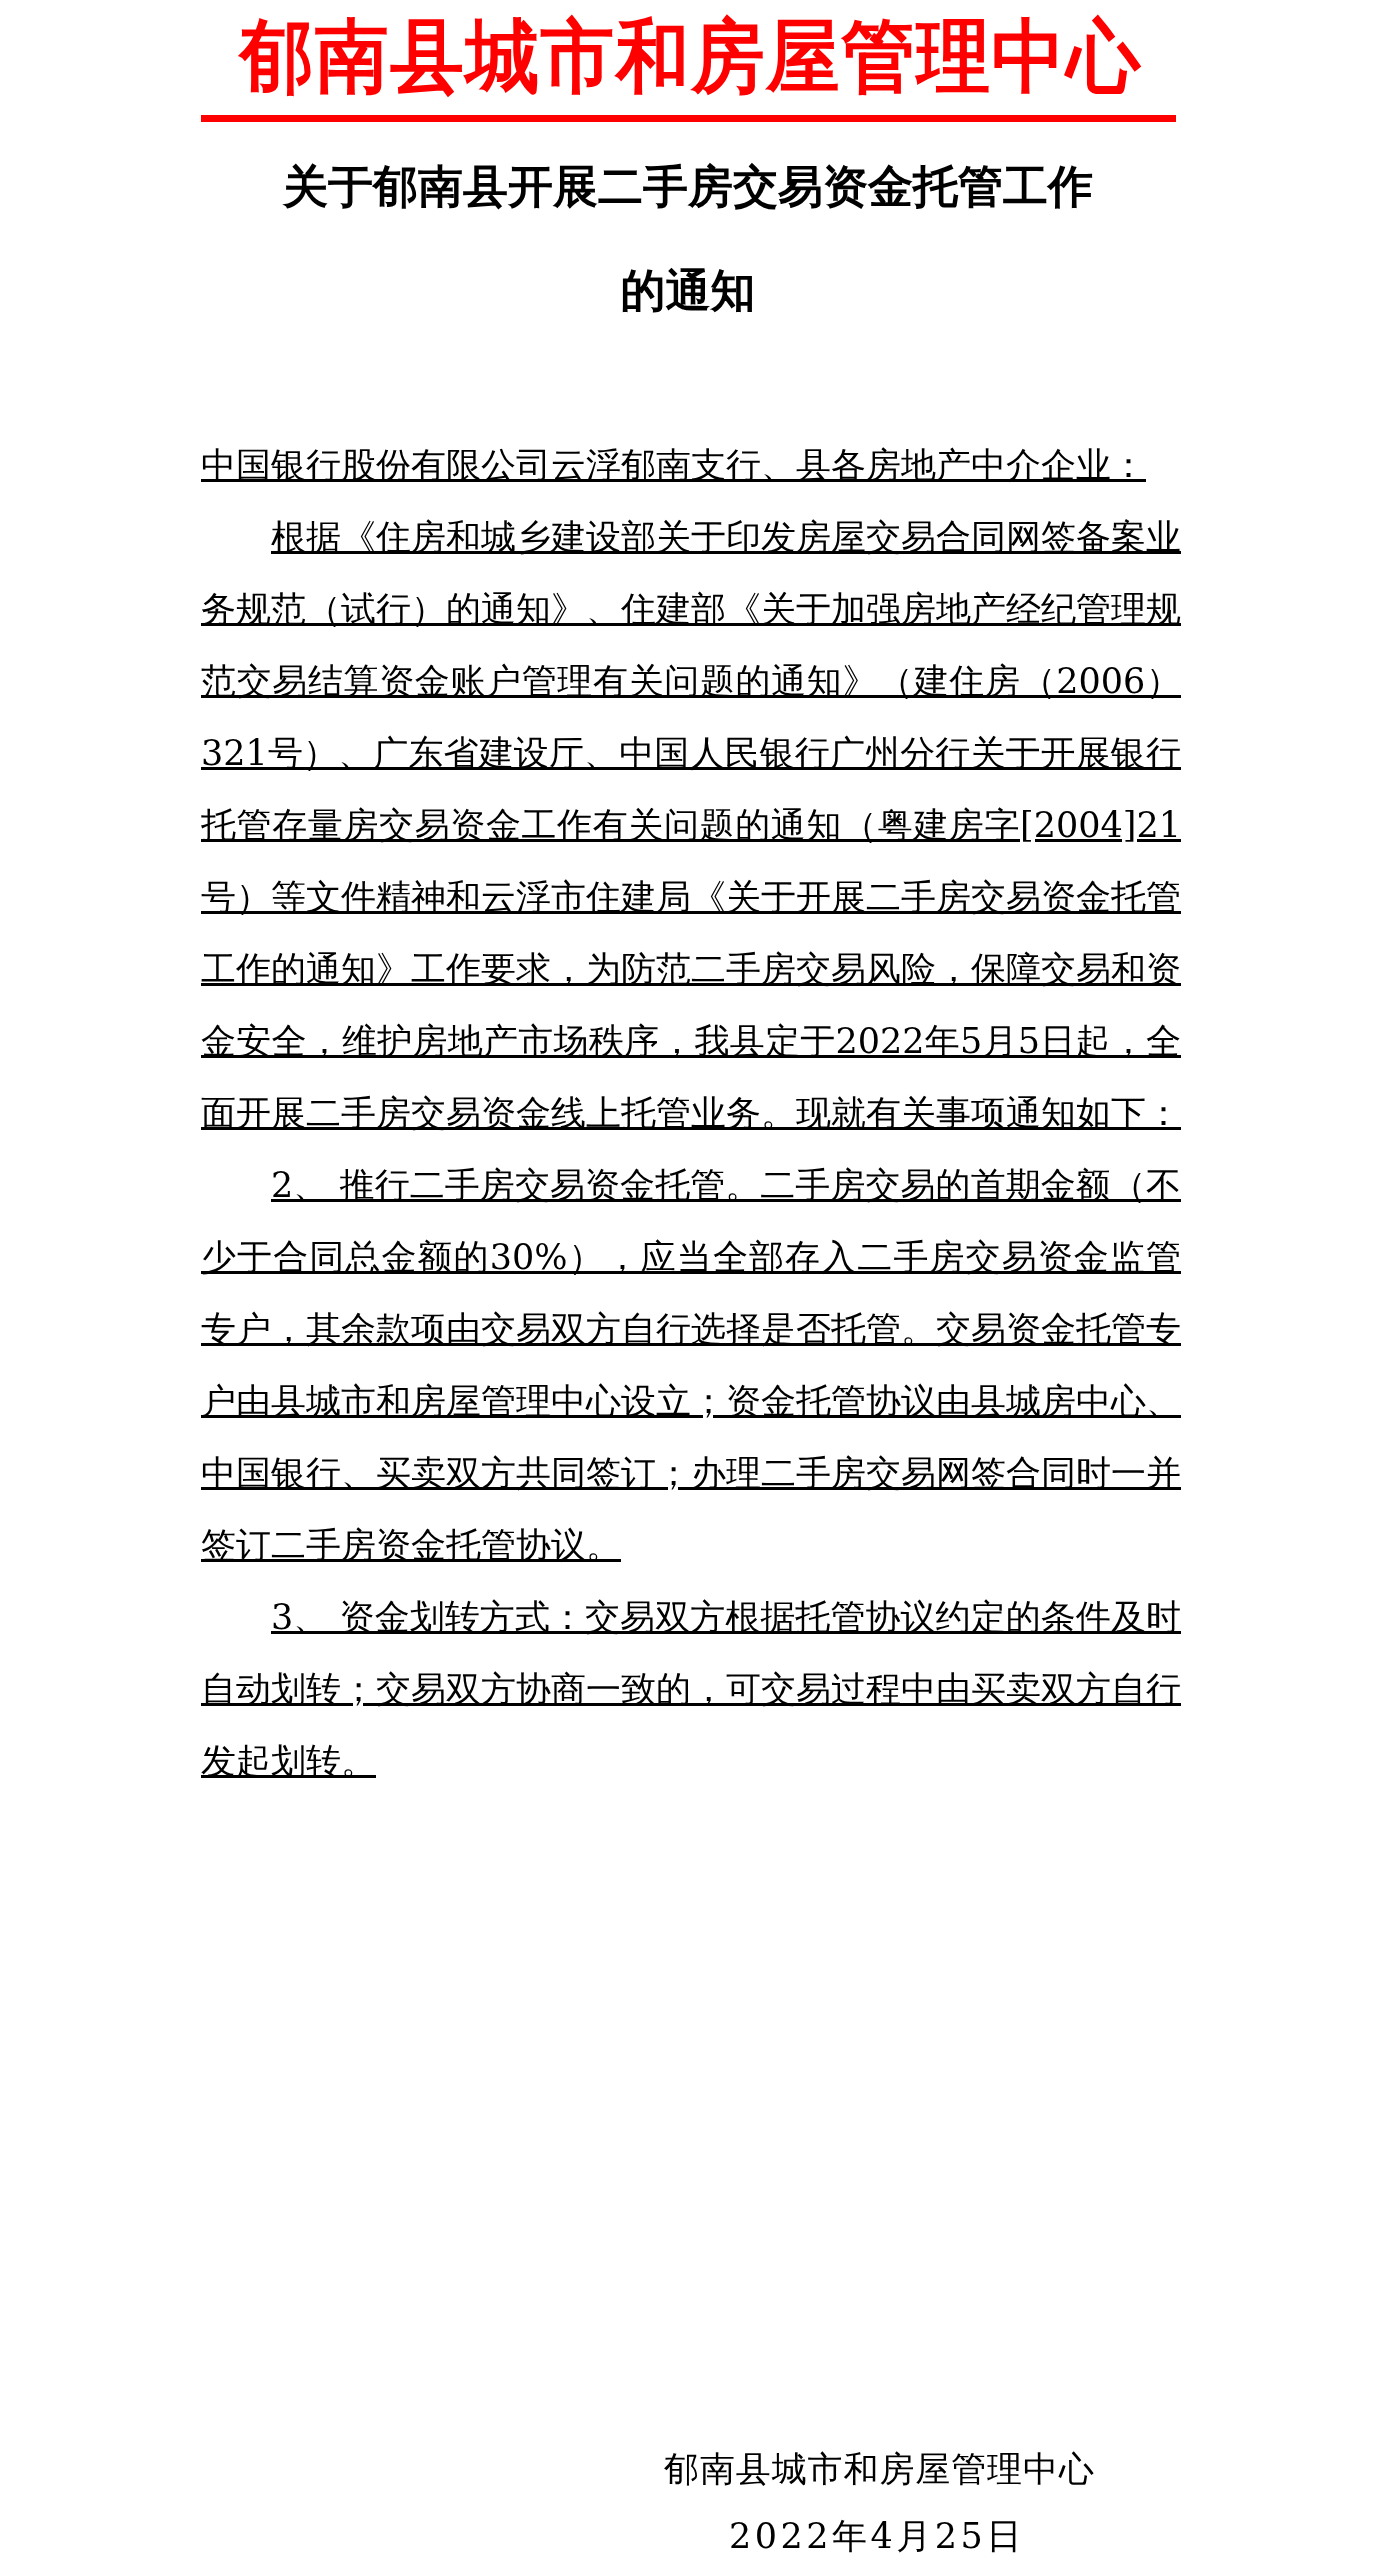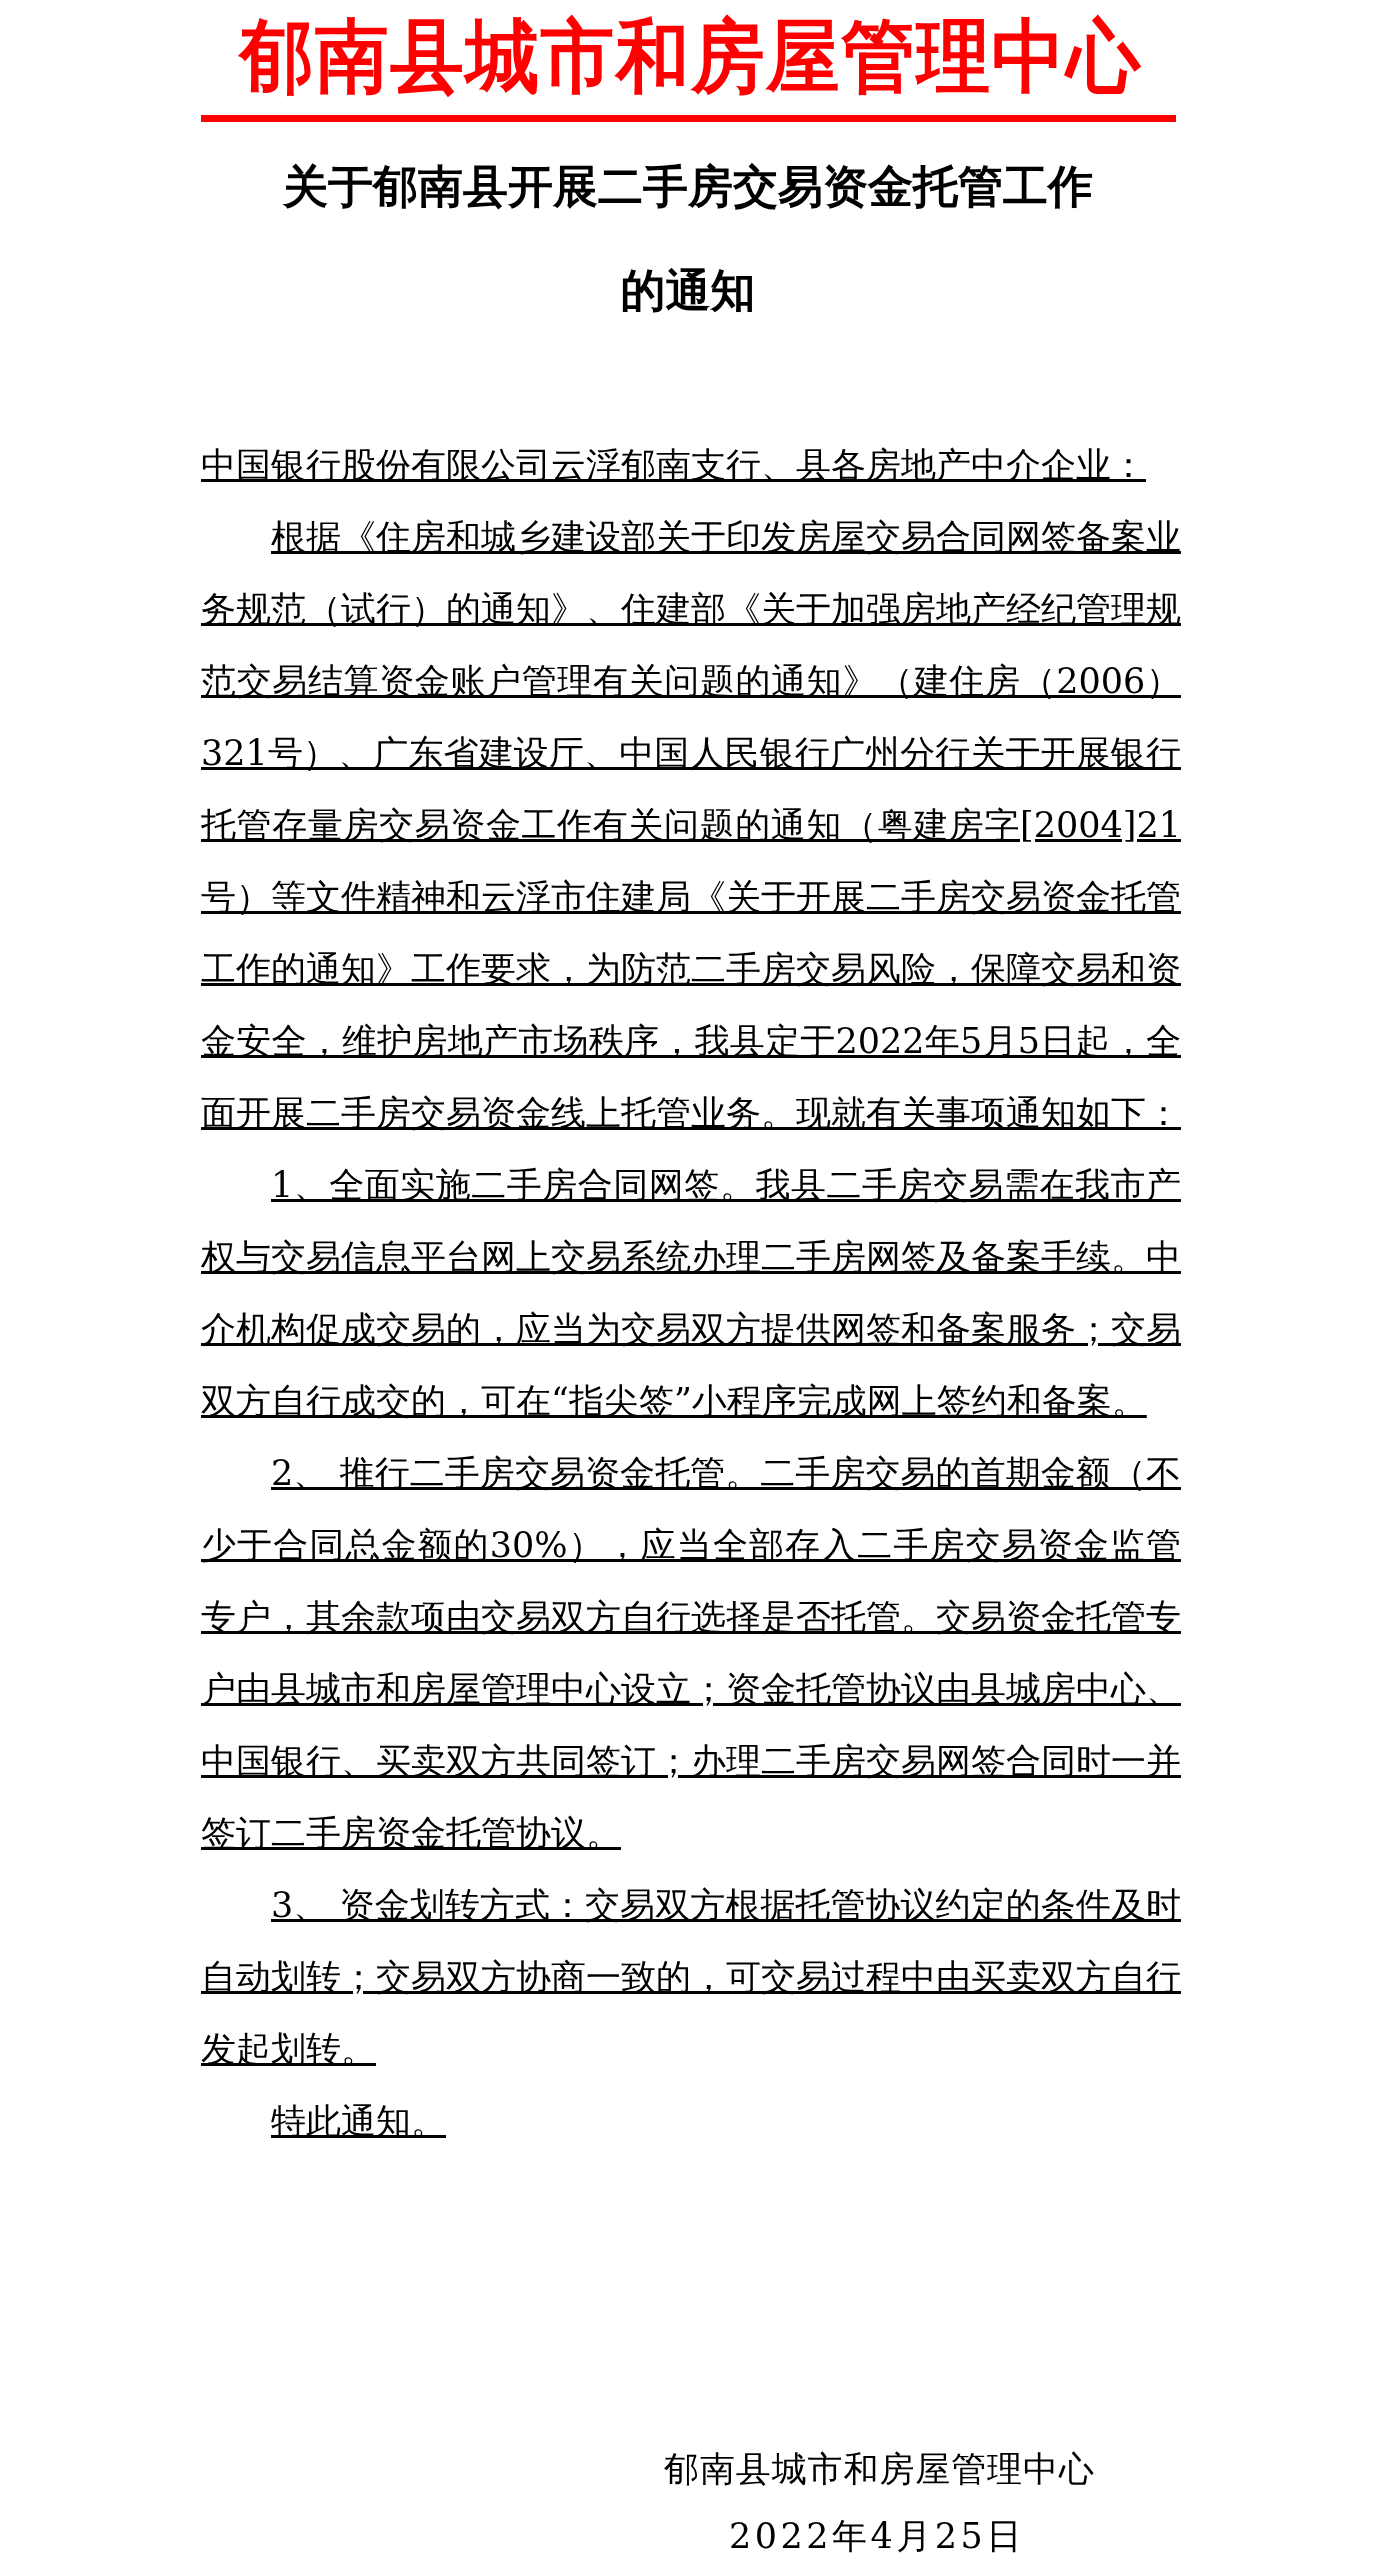--- a/index.html
+++ b/index.html
@@ -93,7 +93,6 @@
 <div class="body-text">
   <p>中国银行股份有限公司云浮郁南支行、县各房地产中介企业：</p>
   <p class="indent">根据《住房和城乡建设部关于印发房屋交易合同网签备案业务规范（试行）的通知》、住建部《关于加强房地产经纪管理规范交易结算资金账户管理有关问题的通知》（建住房（2006）321号）、广东省建设厅、中国人民银行广州分行关于开展银行托管存量房交易资金工作有关问题的通知（粤建房字[2004]21号）等文件精神和云浮市住建局《关于开展二手房交易资金托管工作的通知》工作要求，为防范二手房交易风险，保障交易和资金安全，维护房地产市场秩序，我县定于2022年5月5日起，全面开展二手房交易资金线上托管业务。现就有关事项通知如下：</p>
-  <p class="indent">1、全面实施二手房合同网签。我县二手房交易需在我市产权与交易信息平台网上交易系统办理二手房网签及备案手续。中介机构促成交易的，应当为交易双方提供网签和备案服务；交易双方自行成交的，可在“指尖签”小程序完成网上签约和备案。</p>
   <p class="indent">2、 推行二手房交易资金托管。二手房交易的首期金额（不少于合同总金额的30%），应当全部存入二手房交易资金监管专户，其余款项由交易双方自行选择是否托管。交易资金托管专户由县城市和房屋管理中心设立；资金托管协议由县城房中心、中国银行、买卖双方共同签订；办理二手房交易网签合同时一并签订二手房资金托管协议。</p>
   <p class="indent">3、 资金划转方式：交易双方根据托管协议约定的条件及时自动划转；交易双方协商一致的，可交易过程中由买卖双方自行发起划转。</p>
   <p class="indent">特此通知。</p>

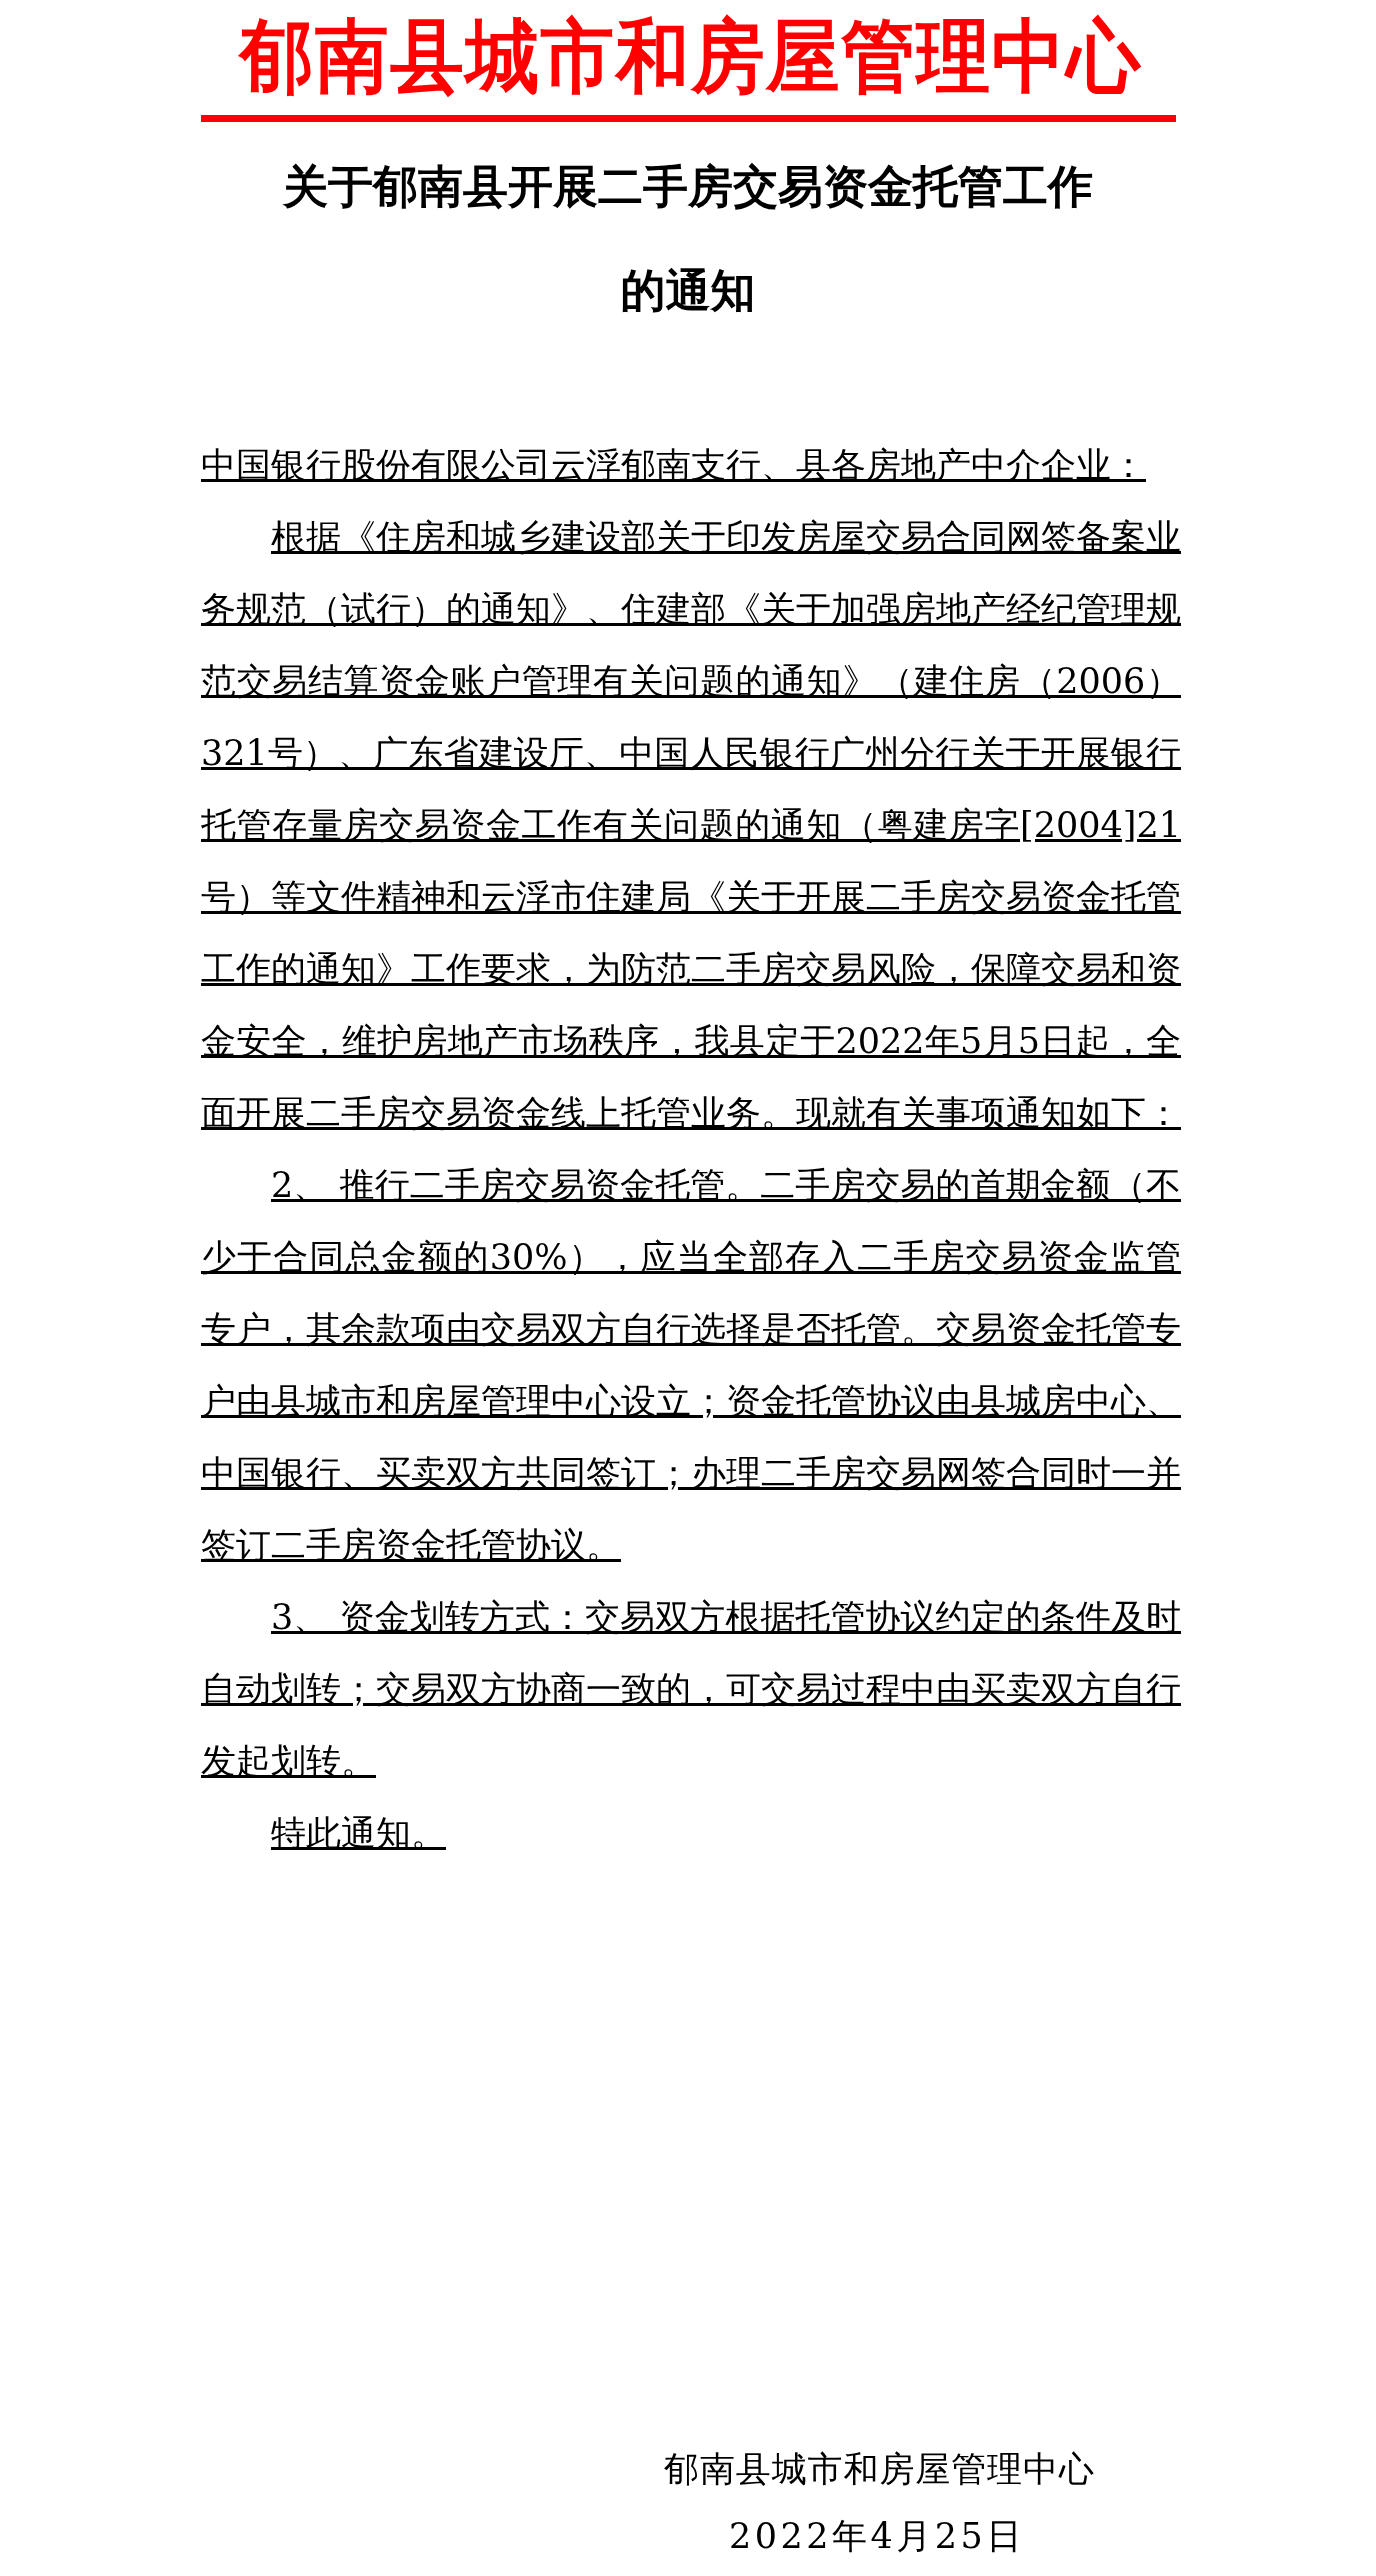--- a/index.html
+++ b/index.html
@@ -95,7 +95,6 @@
   <p class="indent">根据《住房和城乡建设部关于印发房屋交易合同网签备案业务规范（试行）的通知》、住建部《关于加强房地产经纪管理规范交易结算资金账户管理有关问题的通知》（建住房（2006）321号）、广东省建设厅、中国人民银行广州分行关于开展银行托管存量房交易资金工作有关问题的通知（粤建房字[2004]21号）等文件精神和云浮市住建局《关于开展二手房交易资金托管工作的通知》工作要求，为防范二手房交易风险，保障交易和资金安全，维护房地产市场秩序，我县定于2022年5月5日起，全面开展二手房交易资金线上托管业务。现就有关事项通知如下：</p>
   <p class="indent">2、 推行二手房交易资金托管。二手房交易的首期金额（不少于合同总金额的30%），应当全部存入二手房交易资金监管专户，其余款项由交易双方自行选择是否托管。交易资金托管专户由县城市和房屋管理中心设立；资金托管协议由县城房中心、中国银行、买卖双方共同签订；办理二手房交易网签合同时一并签订二手房资金托管协议。</p>
   <p class="indent">3、 资金划转方式：交易双方根据托管协议约定的条件及时自动划转；交易双方协商一致的，可交易过程中由买卖双方自行发起划转。</p>
-  <p class="indent">特此通知。</p>
 </div>
 
 <div class="signature org">郁南县城市和房屋管理中心</div>

